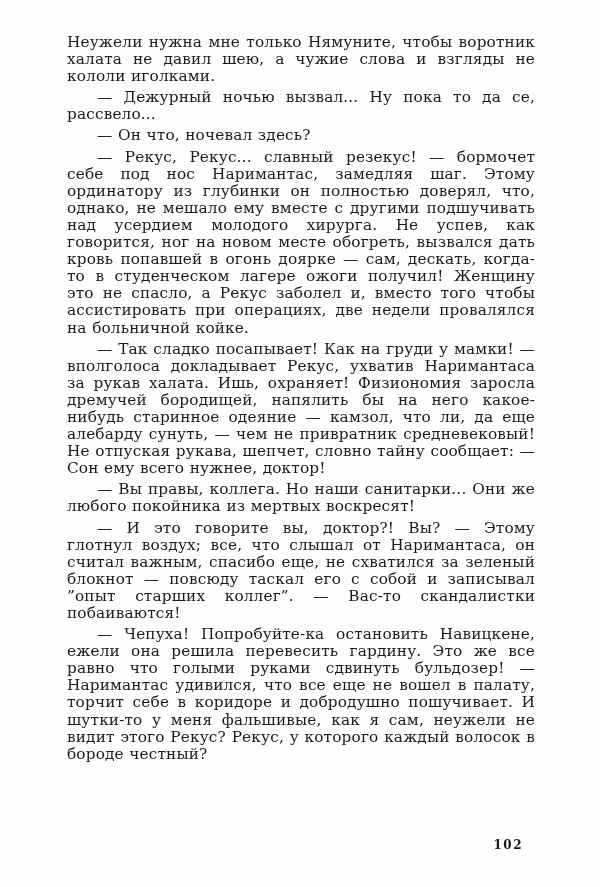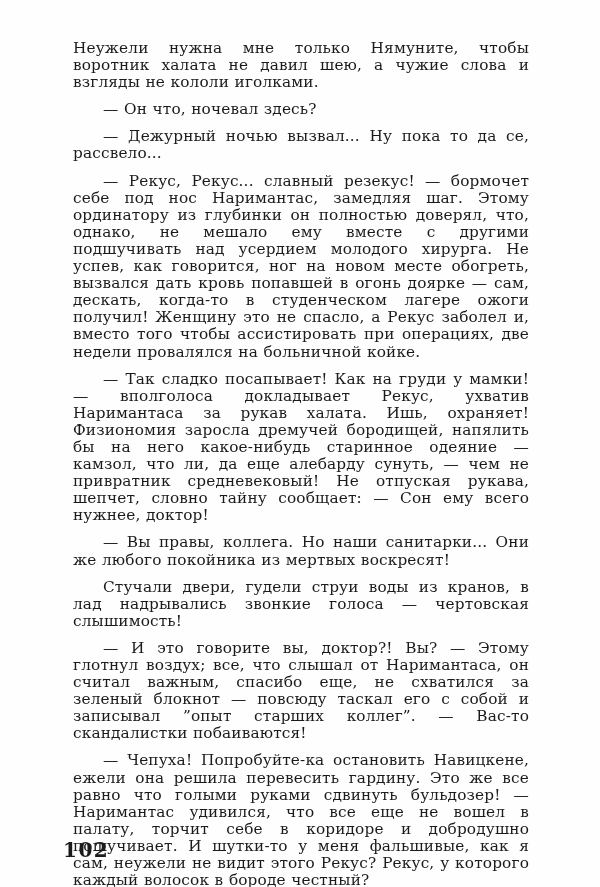--- a/index.html
+++ b/index.html
@@ -33,7 +33,7 @@
     word-spacing: 0.5px;
   }
   .para {
-    margin: 10px;
+    margin: 4px;
     text-indent: 30px;
   }
   .para.no-indent {

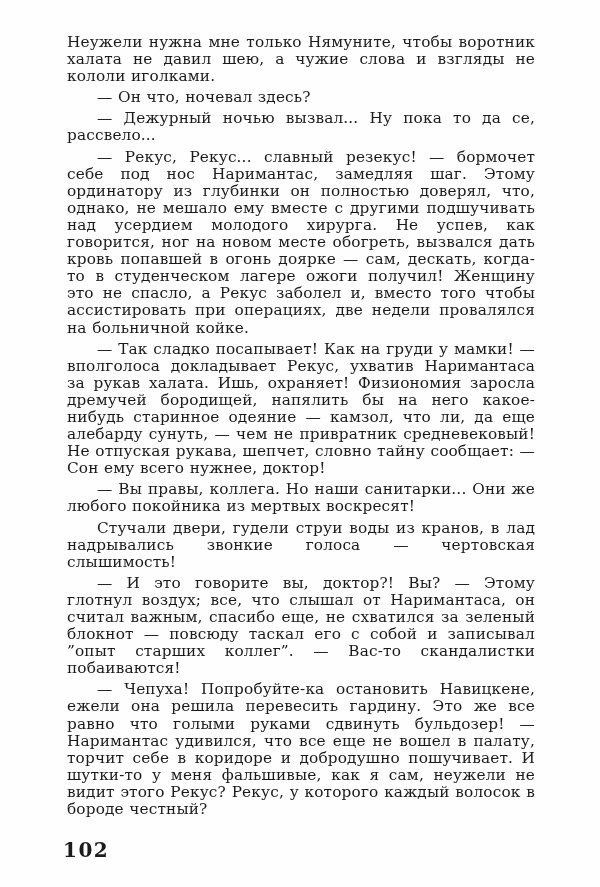--- a/index.html
+++ b/index.html
@@ -58,8 +58,8 @@
 
   <div class="text-block">
     <p class="para no-indent">Неужели нужна мне только Нямуните, чтобы воротник халата не давил шею, а чужие слова и взгляды не кололи иголками.</p>
+    <p class="para">— Дежурный ночью вызвал... Ну пока то да се, рассвело...</p>
     <p class="para">— Он что, ночевал здесь?</p>
-    <p class="para">— Дежурный ночью вызвал... Ну пока то да се, рассвело...</p>
     <p class="para">— Рекус, Рекус... славный резекус! — бормочет себе под нос Наримантас, замедляя шаг. Этому ординатору из глубинки он полностью доверял, что, однако, не мешало ему вместе с другими подшучивать над усердием молодого хирурга. Не успев, как говорится, ног на новом месте обогреть, вызвался дать кровь попавшей в огонь доярке — сам, дескать, когда-то в студенческом лагере ожоги получил! Женщину это не спасло, а Рекус заболел и, вместо того чтобы ассистировать при операциях, две недели провалялся на больничной койке.</p>
     <p class="para">— Так сладко посапывает! Как на груди у мамки! — вполголоса докладывает Рекус, ухватив Наримантаса за рукав халата. Ишь, охраняет! Физиономия заросла дремучей бородищей, напялить бы на него какое-нибудь старинное одеяние — камзол, что ли, да еще алебарду сунуть, — чем не привратник средневековый! Не отпуская рукава, шепчет, словно тайну сообщает: — Сон ему всего нужнее, доктор!</p>
     <p class="para">— Вы правы, коллега. Но наши санитарки... Они же любого покойника из мертвых воскресят!</p>

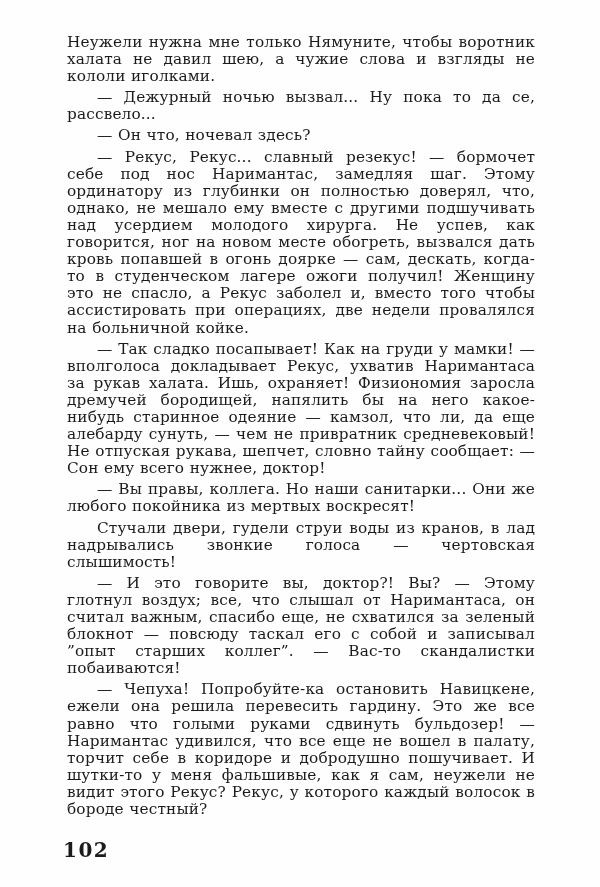--- a/index.html
+++ b/index.html
@@ -63,7 +63,6 @@
     <p class="para">— Рекус, Рекус... славный резекус! — бормочет себе под нос Наримантас, замедляя шаг. Этому ординатору из глубинки он полностью доверял, что, однако, не мешало ему вместе с другими подшучивать над усердием молодого хирурга. Не успев, как говорится, ног на новом месте обогреть, вызвался дать кровь попавшей в огонь доярке — сам, дескать, когда-то в студенческом лагере ожоги получил! Женщину это не спасло, а Рекус заболел и, вместо того чтобы ассистировать при операциях, две недели провалялся на больничной койке.</p>
     <p class="para">— Так сладко посапывает! Как на груди у мамки! — вполголоса докладывает Рекус, ухватив Наримантаса за рукав халата. Ишь, охраняет! Физиономия заросла дремучей бородищей, напялить бы на него какое-нибудь старинное одеяние — камзол, что ли, да еще алебарду сунуть, — чем не привратник средневековый! Не отпуская рукава, шепчет, словно тайну сообщает: — Сон ему всего нужнее, доктор!</p>
     <p class="para">— Вы правы, коллега. Но наши санитарки... Они же любого покойника из мертвых воскресят!</p>
-    <p class="para">Стучали двери, гудели струи воды из кранов, в лад надрывались звонкие голоса — чертовская слышимость!</p>
     <p class="para">— И это говорите вы, доктор?! Вы? — Этому глотнул воздух; все, что слышал от Наримантаса, он считал важным, спасибо еще, не схватился за зеленый блокнот — повсюду таскал его с собой и записывал ”опыт старших коллег”. — Вас-то скандалистки побаиваются!</p>
     <p class="para">— Чепуха! Попробуйте-ка остановить Навицкене, ежели она решила перевесить гардину. Это же все равно что голыми руками сдвинуть бульдозер! — Наримантас удивился, что все еще не вошел в палату, торчит себе в коридоре и добродушно пошучивает. И шутки-то у меня фальшивые, как я сам, неужели не видит этого Рекус? Рекус, у которого каждый волосок в бороде честный?</p>
   </div>

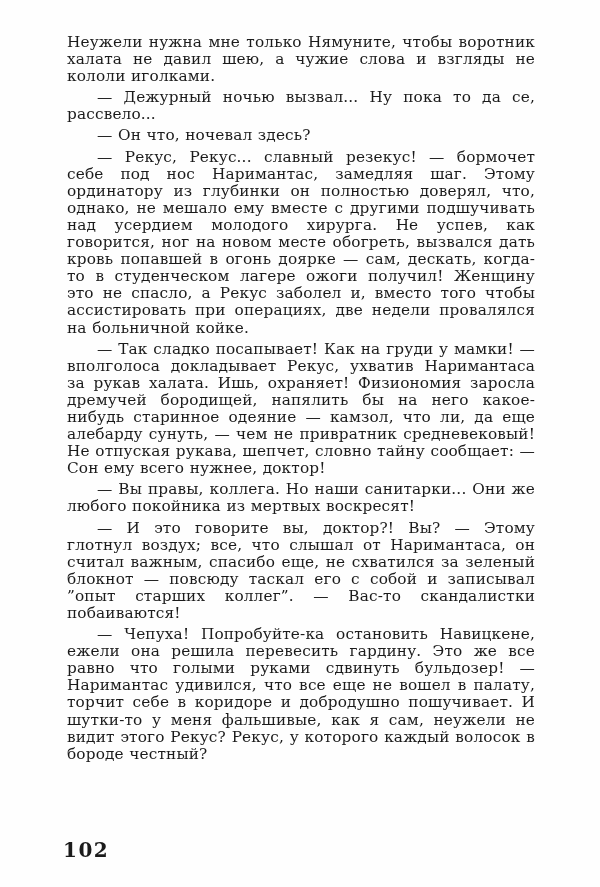--- a/index.html
+++ b/index.html
@@ -44,8 +44,8 @@
     top: 838px;
     left: 63px;
     width: 460px;
-    text-align: left;
-    font-size: 20px;
+    text-align: right;
+    font-size: 12px;
     letter-spacing: 1.5px;
     font-weight: 600;
     color: #1b1b1b;

